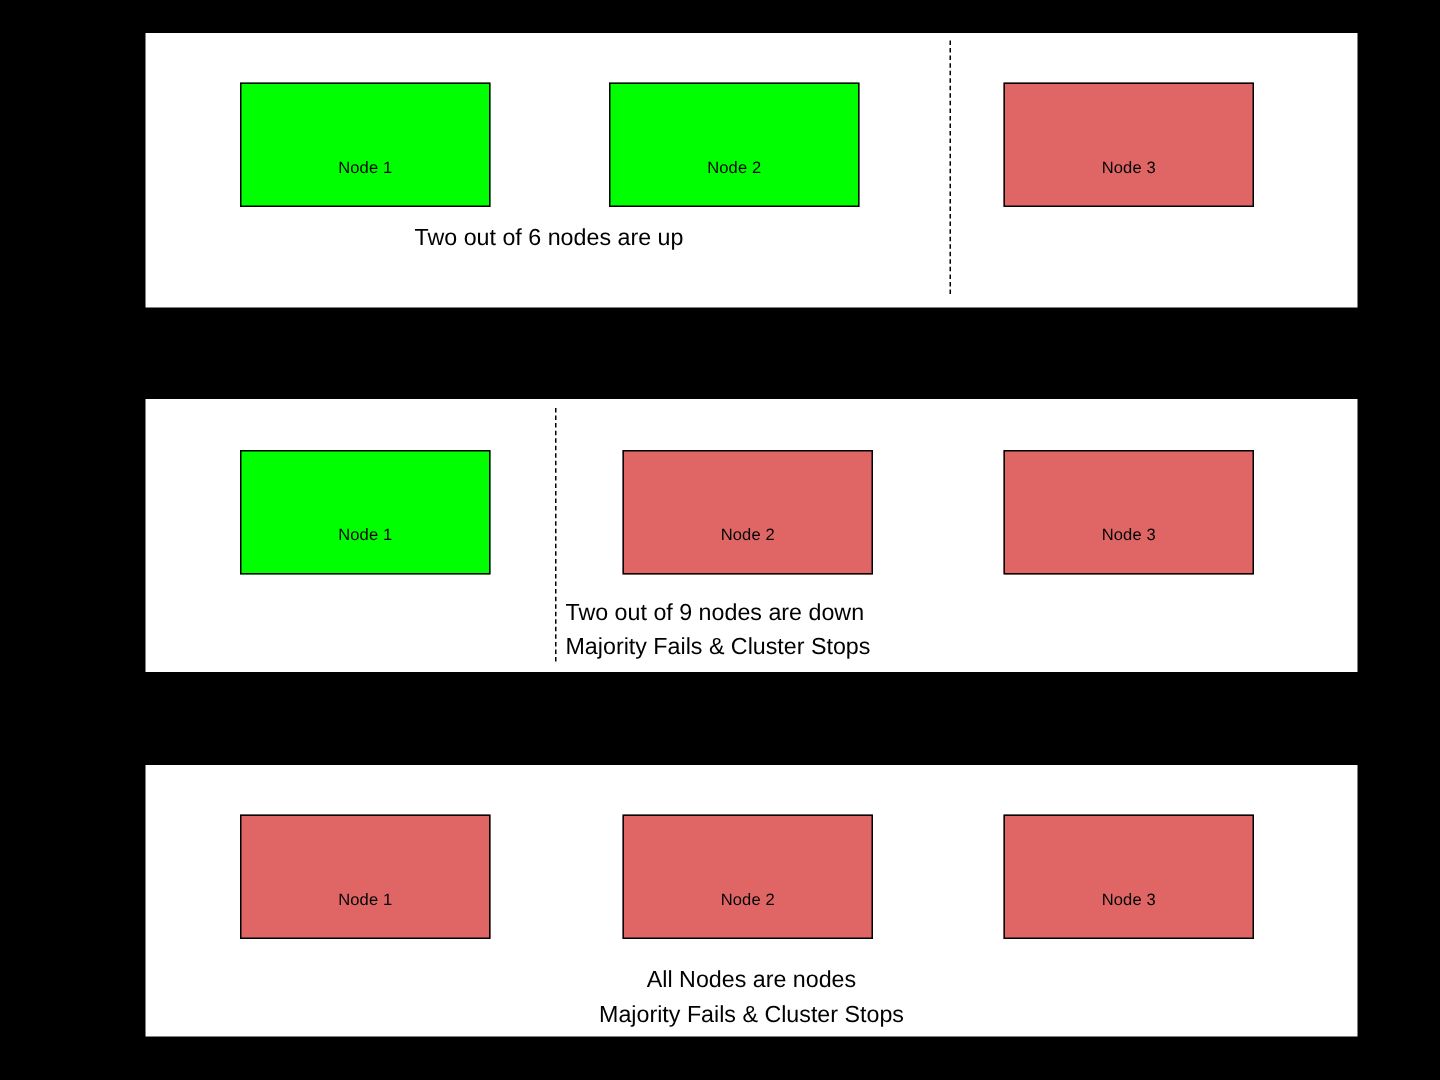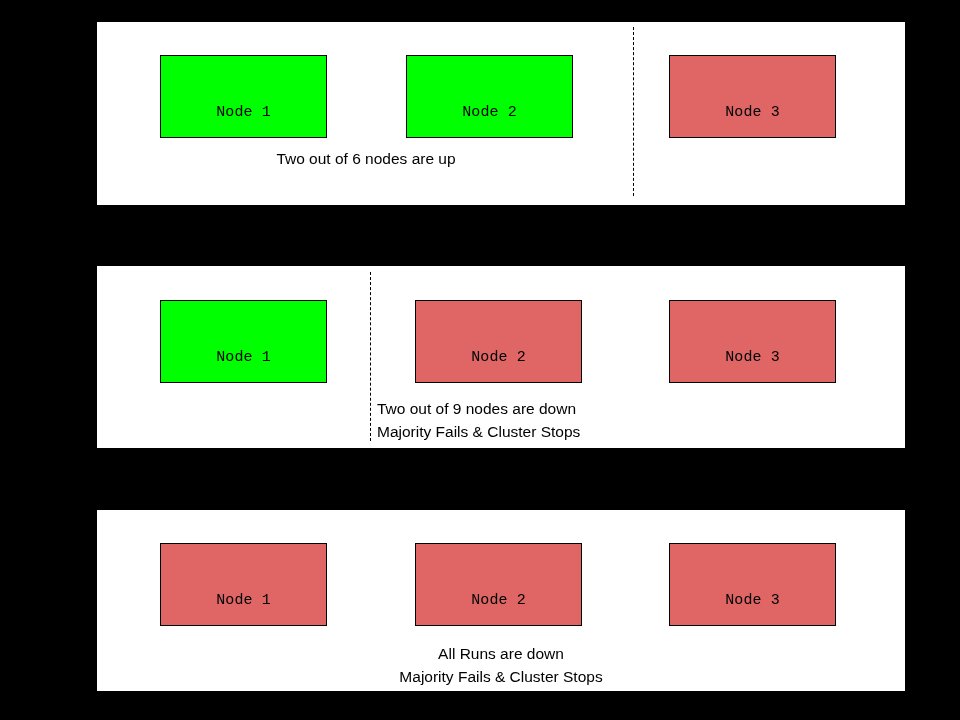--- a/index.html
+++ b/index.html
@@ -35,8 +35,8 @@
     justify-content: center;
   }
   .node-label {
-    font-family: Liberation Mono, monospace;
-    font-size: 15px;
+    font-family: Liberation Sans, sans-serif;
+    font-size: 11px;
     color: #000000;
     line-height: 1;
     letter-spacing: 0.1px;

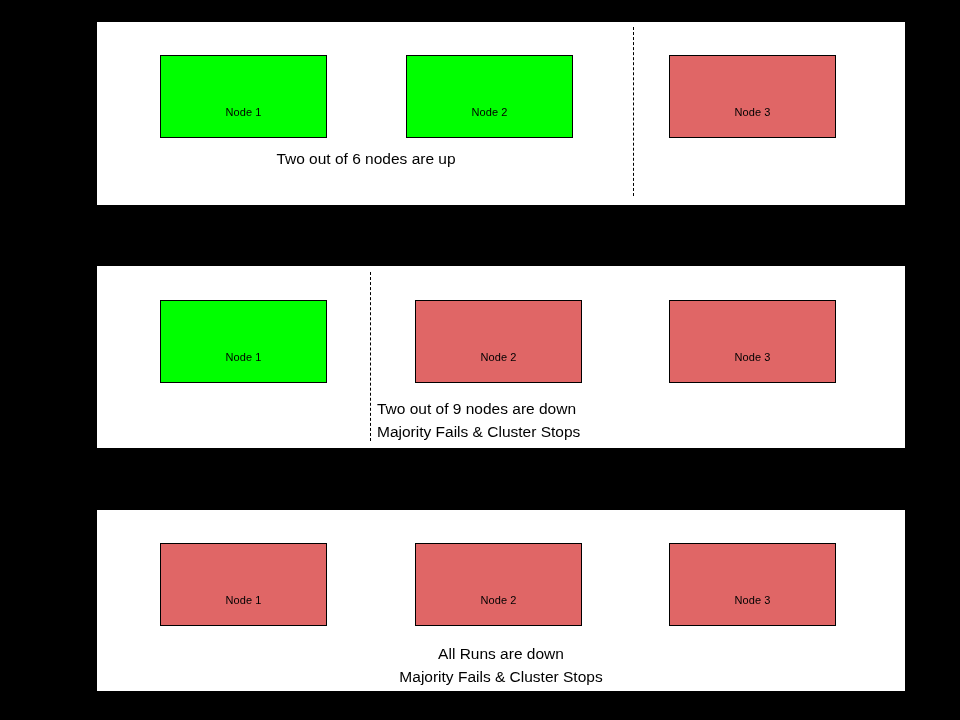--- a/index.html
+++ b/index.html
@@ -122,7 +122,7 @@
     </div>
 
     <div class="caption" style="left:0px; top:132px; width:808px; text-align:center;">
-      <span class="caption-line">All Runs are down</span>
+      <span class="caption-line">All Nodes are nodes</span>
       <span class="caption-line">Majority Fails &amp; Cluster Stops</span>
     </div>
   </div>

